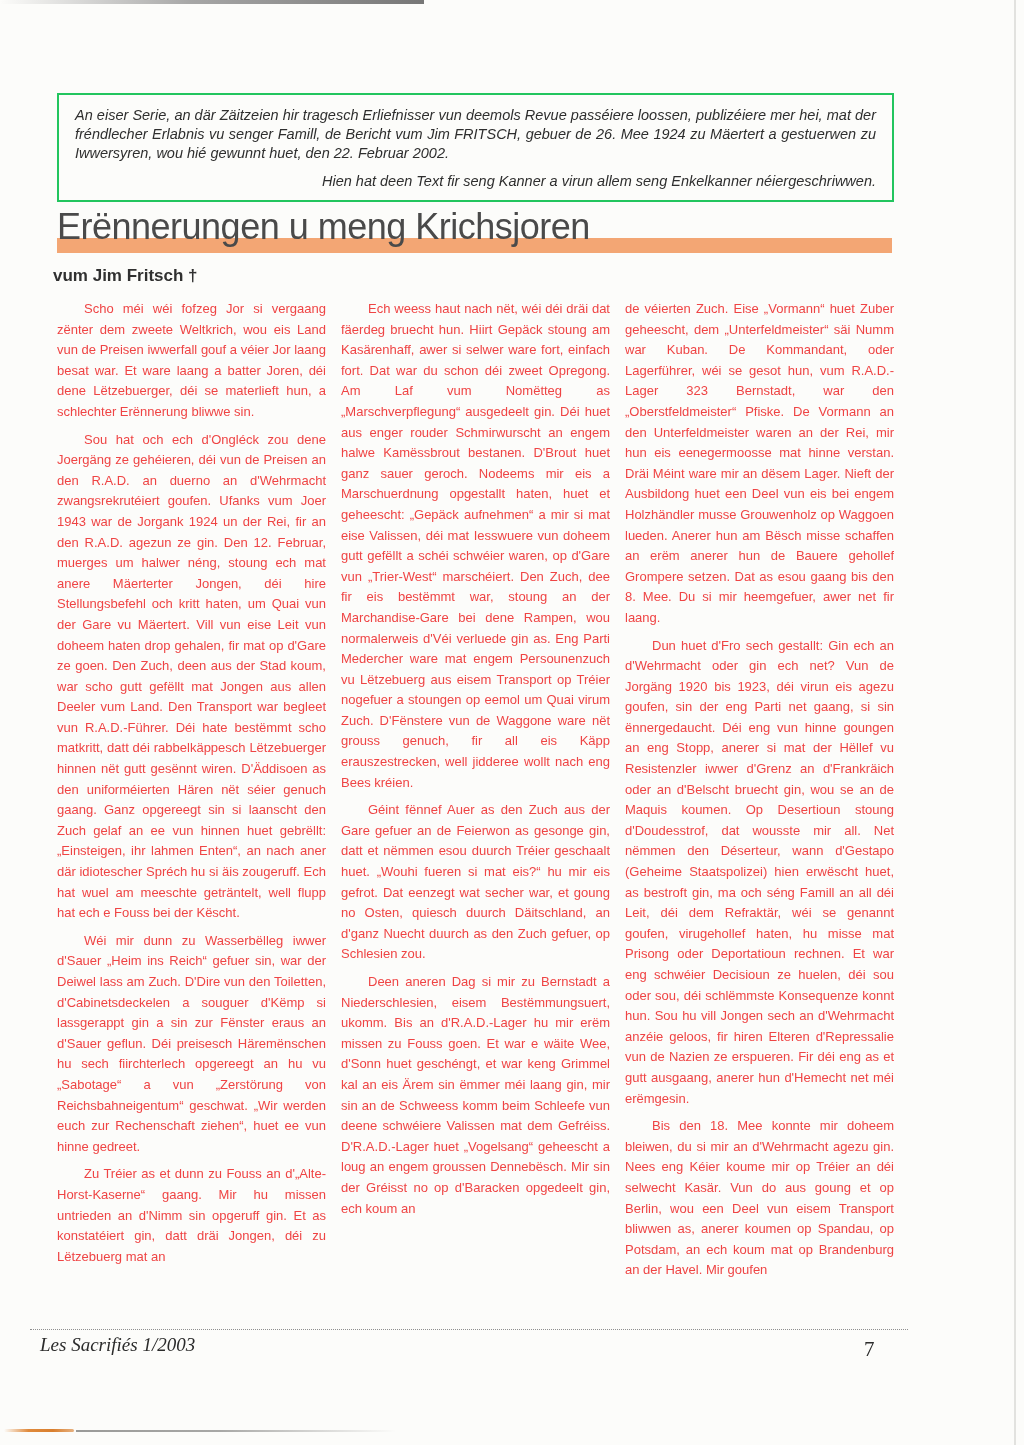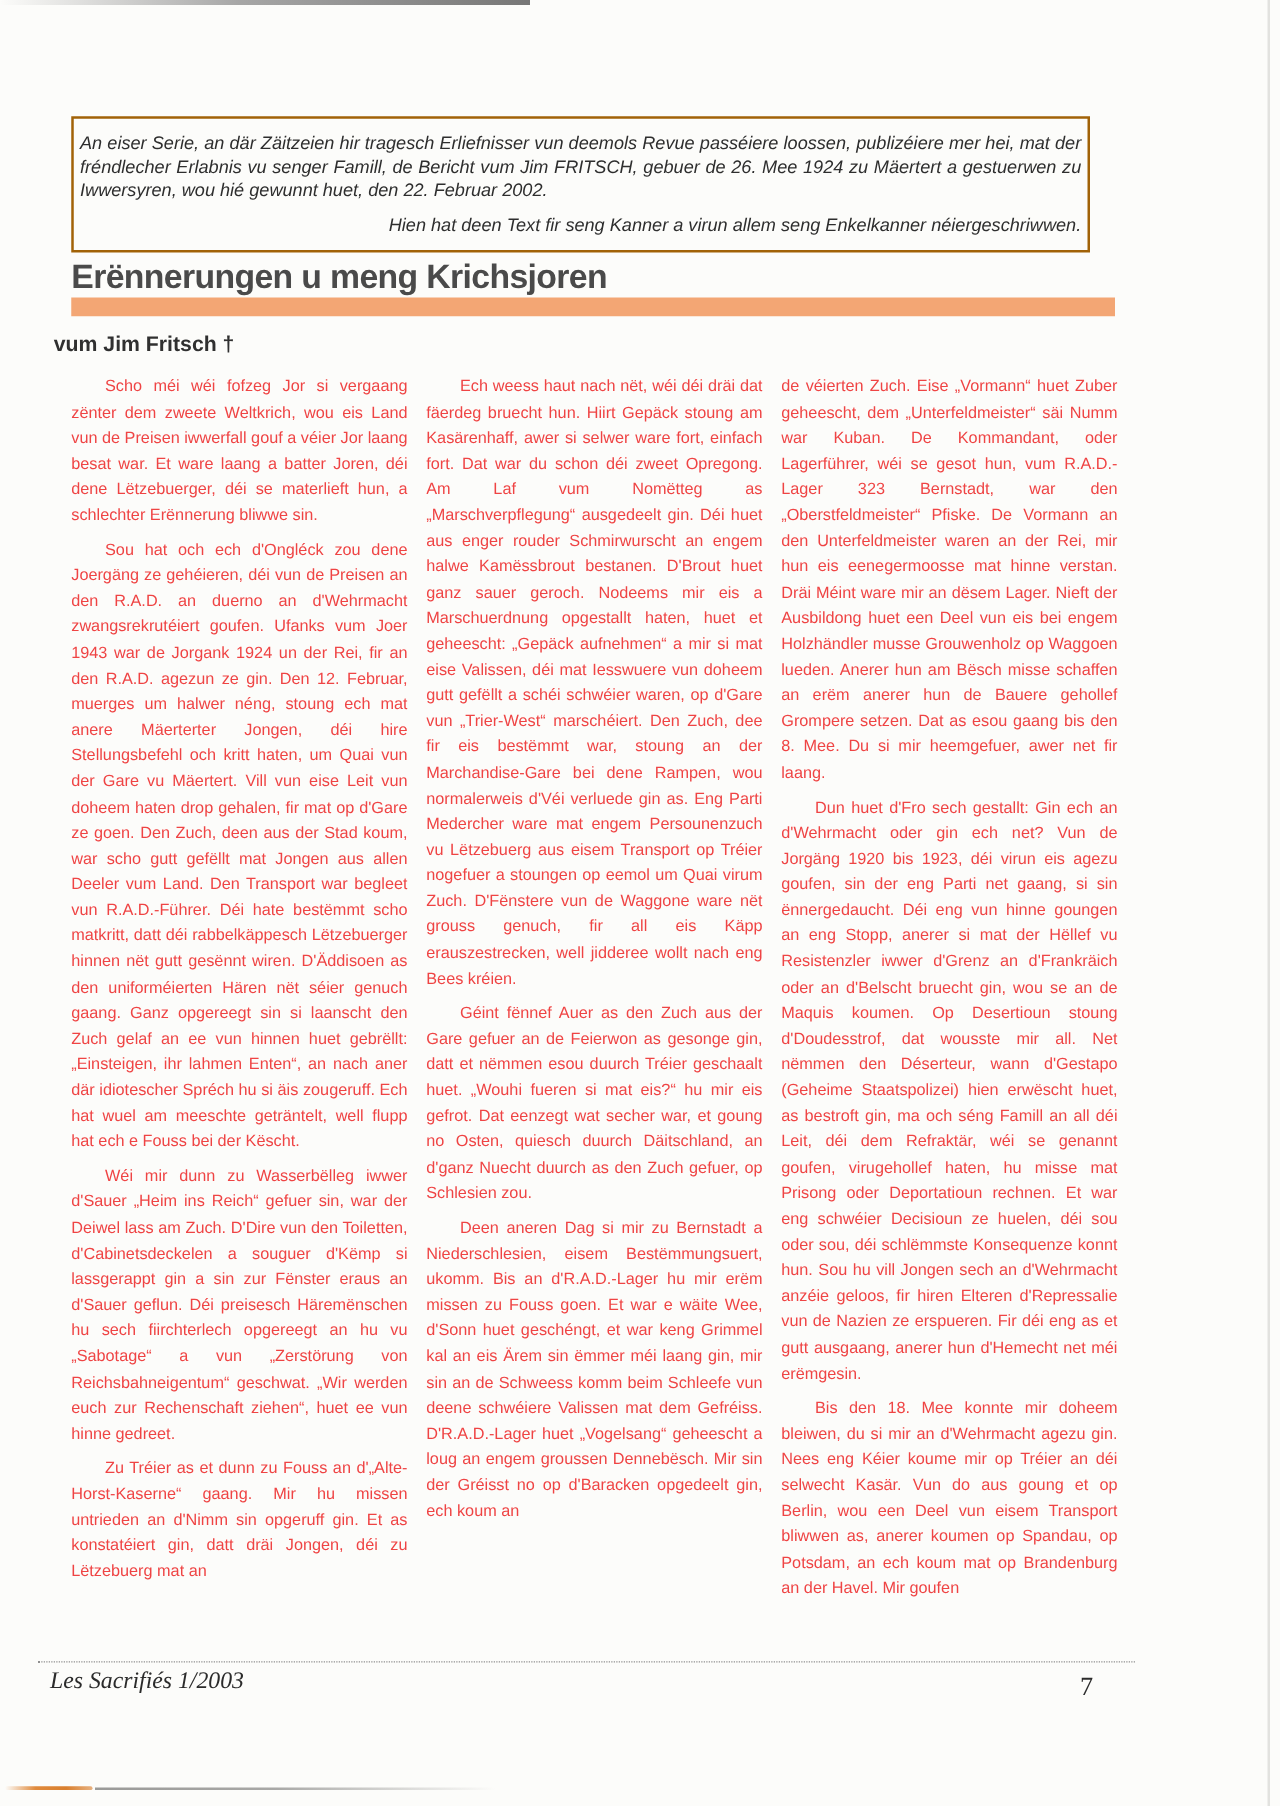--- a/index.html
+++ b/index.html
@@ -25,8 +25,8 @@
   
   .intro-box{
     position:absolute;left:57px;top:93px;width:801px;height:83px;
-    border:2px solid #a16207;
-    padding:11px 5px;
+    border:2px solid #22c55e;
+    padding:11px 16px;
     font-style:italic;
     font-size:14.5px;line-height:19px;
     color:#2e2e2e;

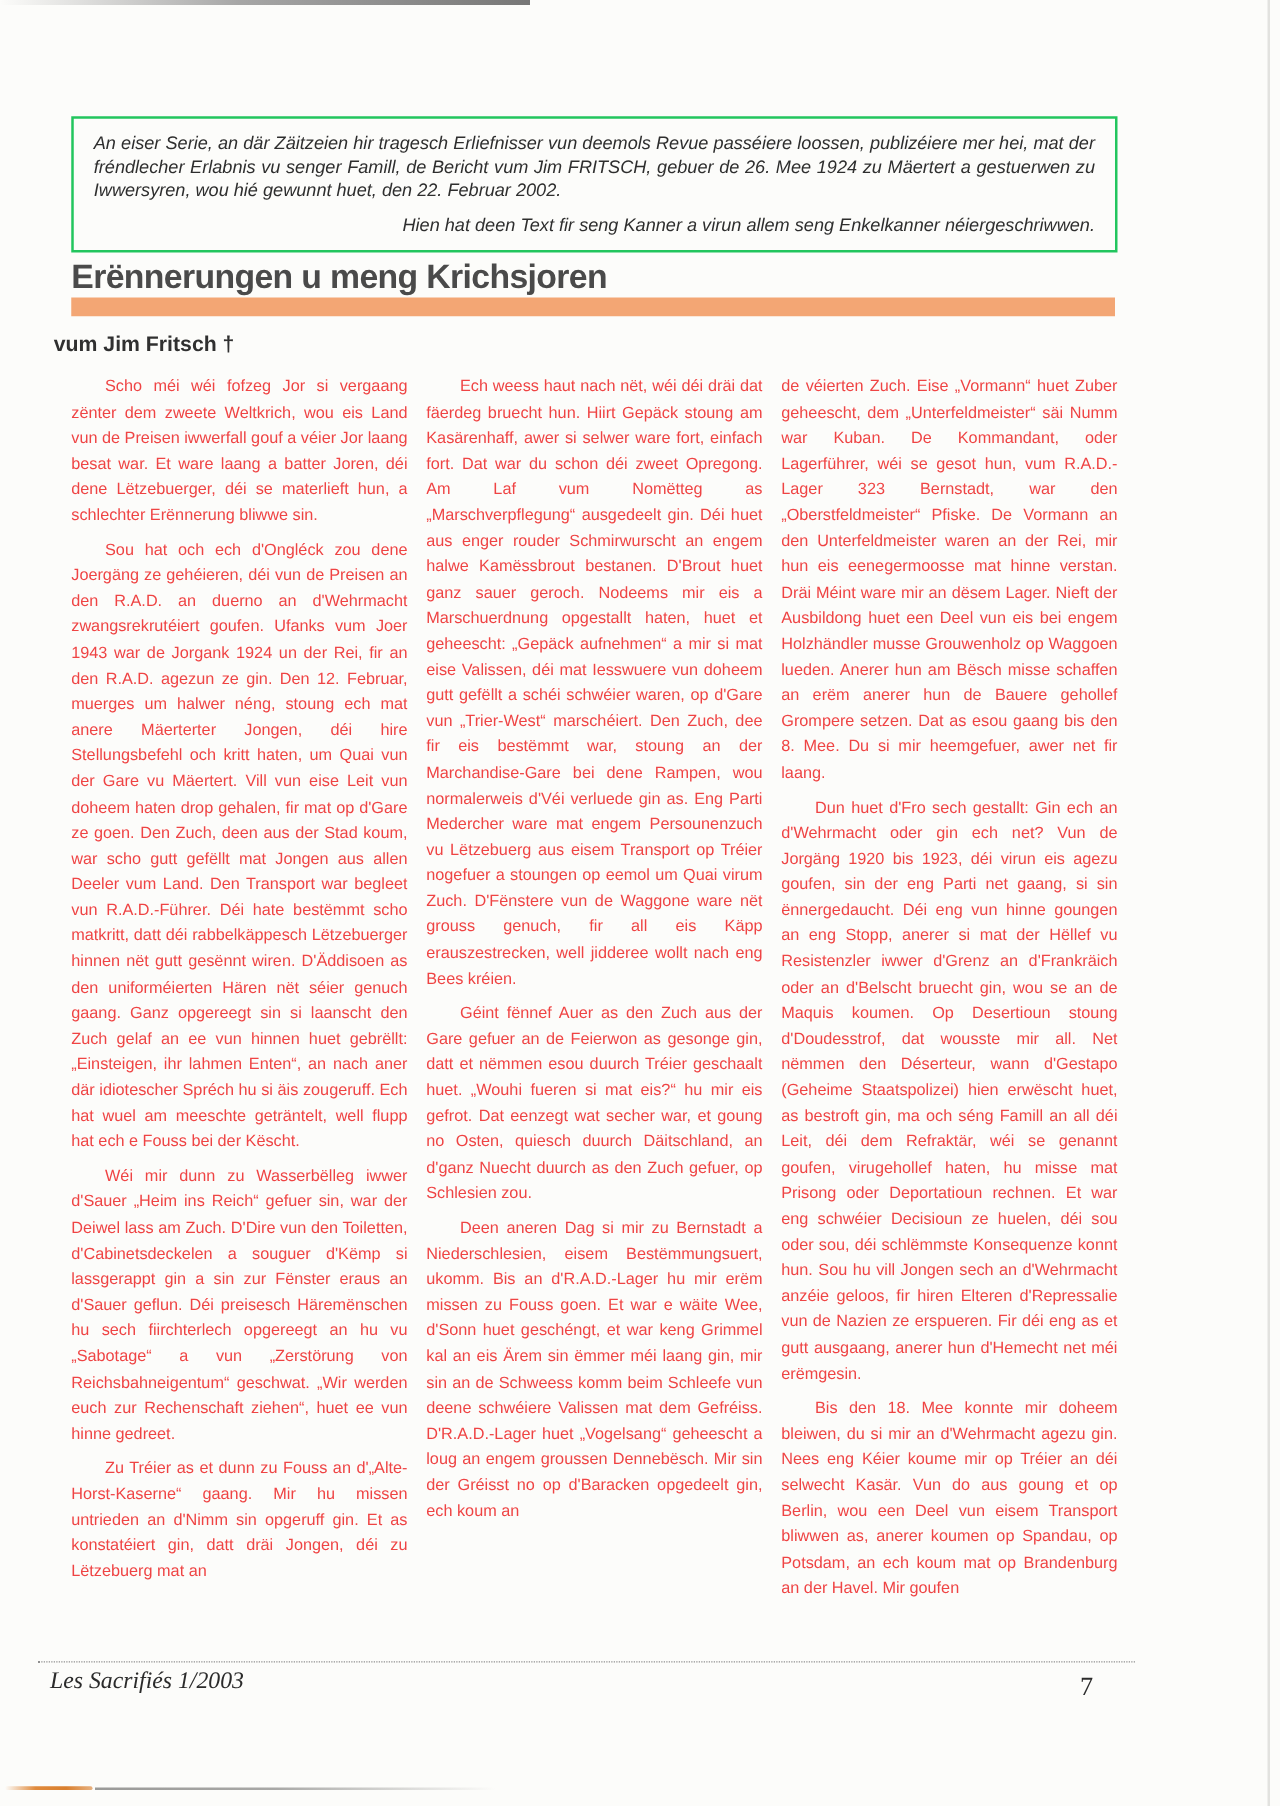--- a/index.html
+++ b/index.html
@@ -40,7 +40,7 @@
   }
   .article-title{
     position:absolute;left:57px;top:206px;width:900px;
-    font-size:27px;font-weight:bold;letter-spacing:-.5px;
+    font-size:36px;font-weight:normal;letter-spacing:-.5px;
     color:#4a4a4a;z-index:2;margin:0;
   }
   .byline{

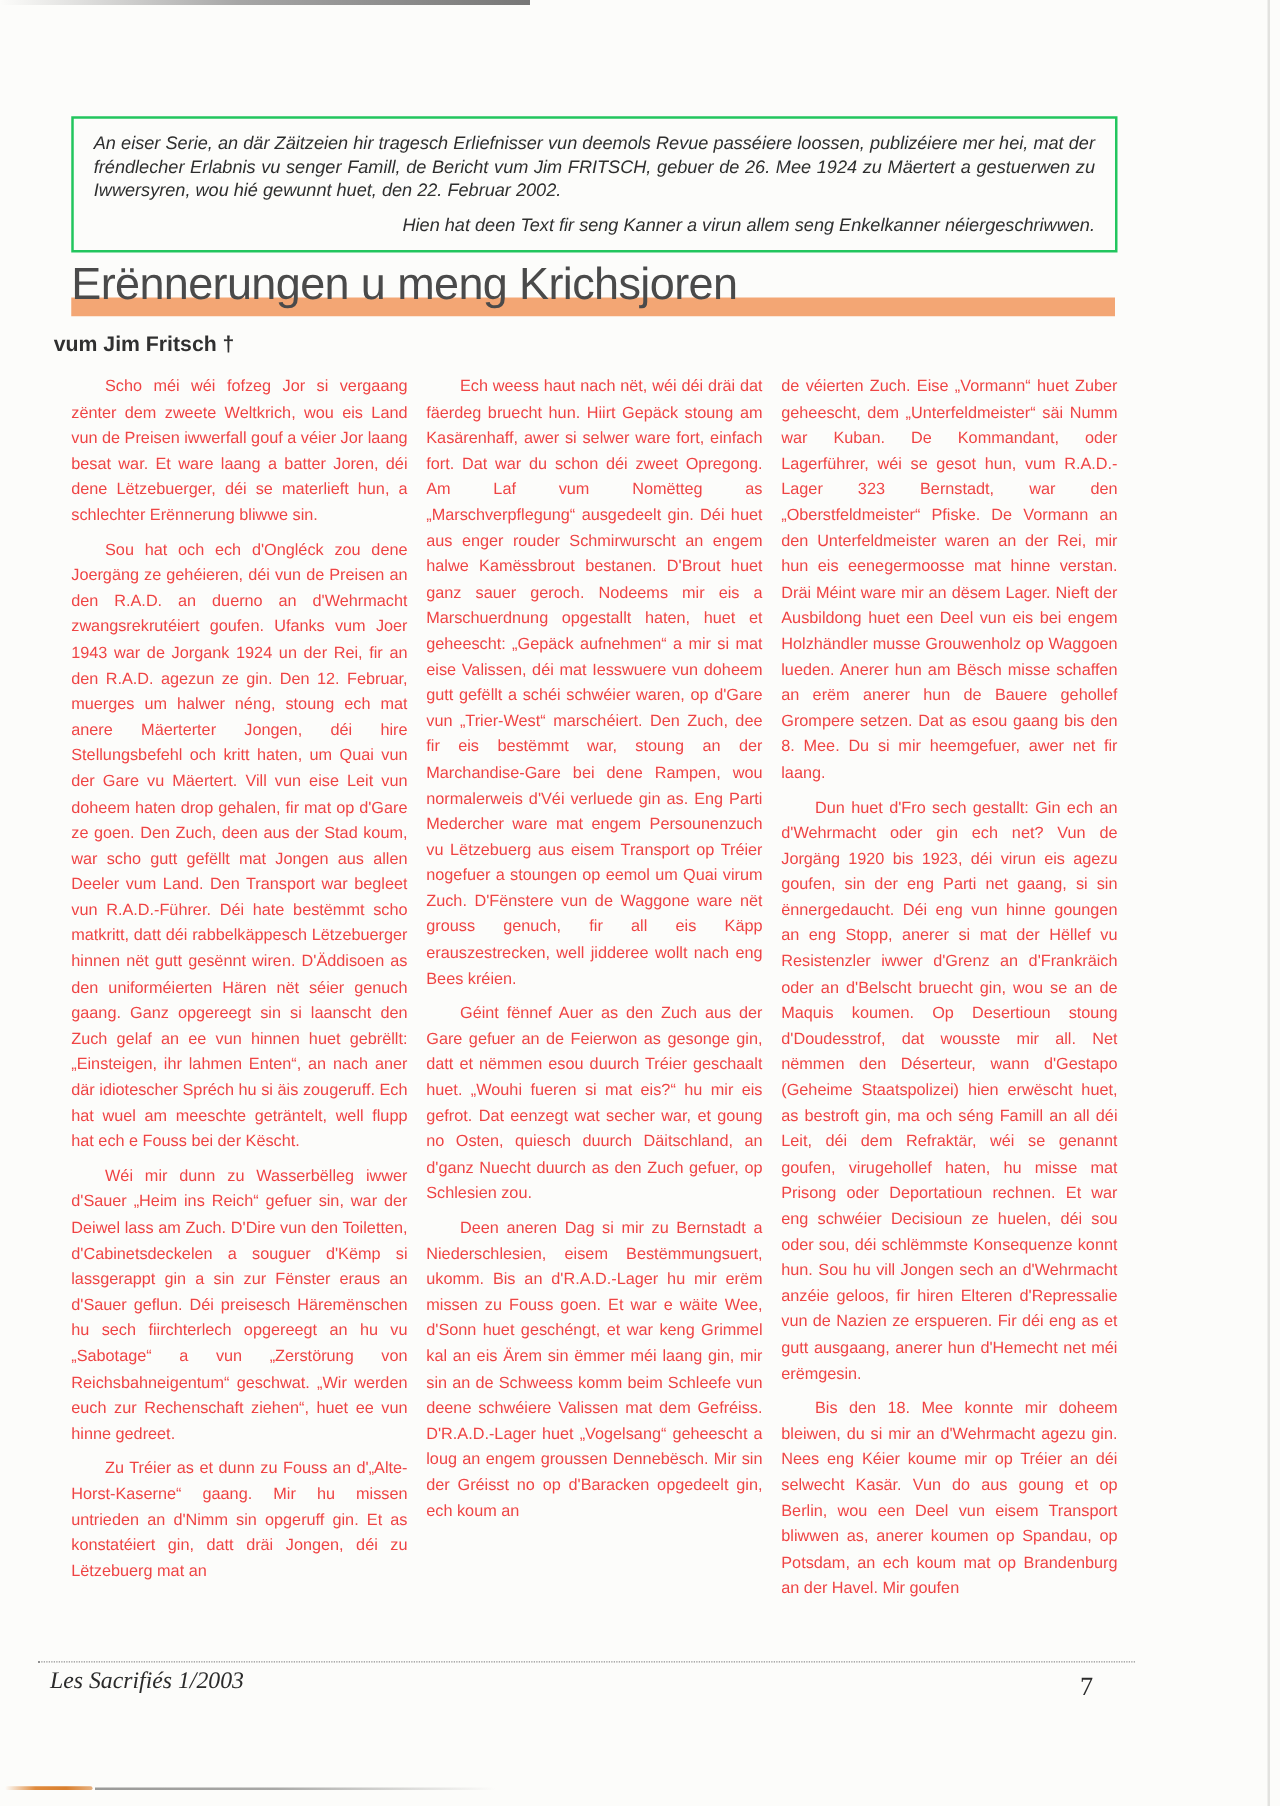--- a/index.html
+++ b/index.html
@@ -44,7 +44,7 @@
     color:#4a4a4a;z-index:2;margin:0;
   }
   .byline{
-    position:absolute;left:43px;top:266px;
+    position:absolute;left:53px;top:266px;
     font-size:17px;font-weight:bold;color:#303030;margin:0;
   }
   

